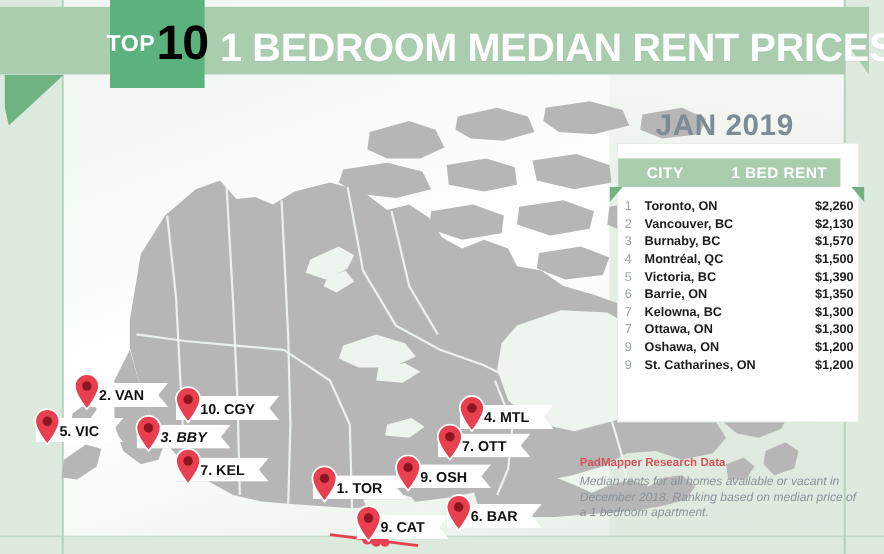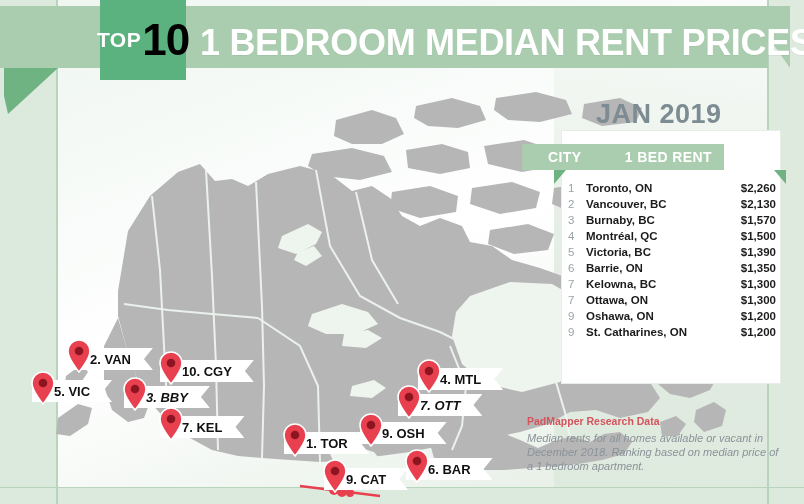--- a/index.html
+++ b/index.html
@@ -38,7 +38,7 @@
   
   .card{position:absolute;left:562px;top:131px;width:218px;height:252px;background:#fff;
      box-shadow:0 0 0 1px #e6eee7;}
-  .thead{position:absolute;left:522px;top:144px;width:202px;height:26px;background:#a9cdae;}
+  .thead{position:absolute;left:562px;top:144px;width:202px;height:26px;background:#a9cdae;}
   .thead .lbl-city{position:absolute;left:26px;top:5px;color:#fff;font-size:14px;font-weight:bold;letter-spacing:.4px;}
   .thead .lbl-rent{position:absolute;right:12px;top:5px;color:#fff;font-size:14px;font-weight:bold;letter-spacing:.4px;}
   .thead-fold-l{position:absolute;left:554px;top:170px;width:12px;height:14px;background:#6fb383;

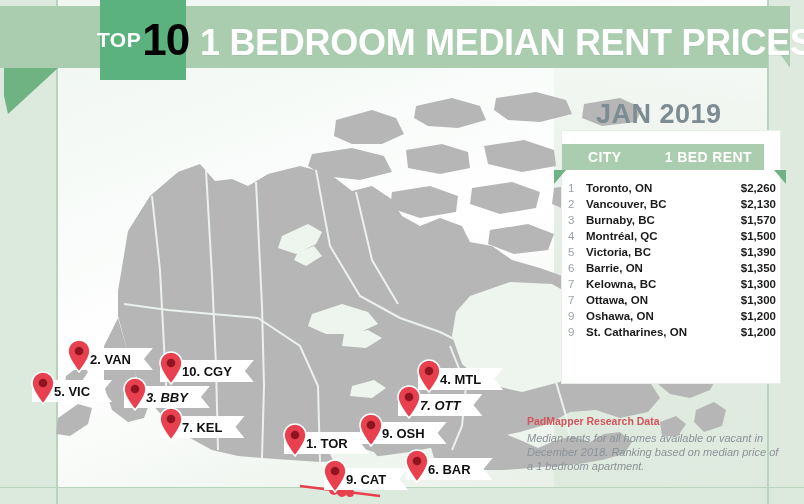--- a/index.html
+++ b/index.html
@@ -309,7 +309,7 @@
           </svg></span>
         <span class="tag">6. BAR</span>
       </div>
-      <div class="pin" style="left: 398px; top: 394px; font-style: italic;">
+      <div class="pin" style="left: 398px; top: 394px;">
         <span class="marker"><svg viewBox="0 0 26 34" xmlns="http://www.w3.org/2000/svg">
             <path d="M13 1C6.9 1 2 5.9 2 12c0 8 11 21 11 21s11-13 11-21C24 5.9 19.1 1 13 1z" fill="#e8404f" stroke="#ffffff" stroke-width="1.6"></path>
             <circle cx="13" cy="12" r="4.3" fill="#8d1520"></circle>

